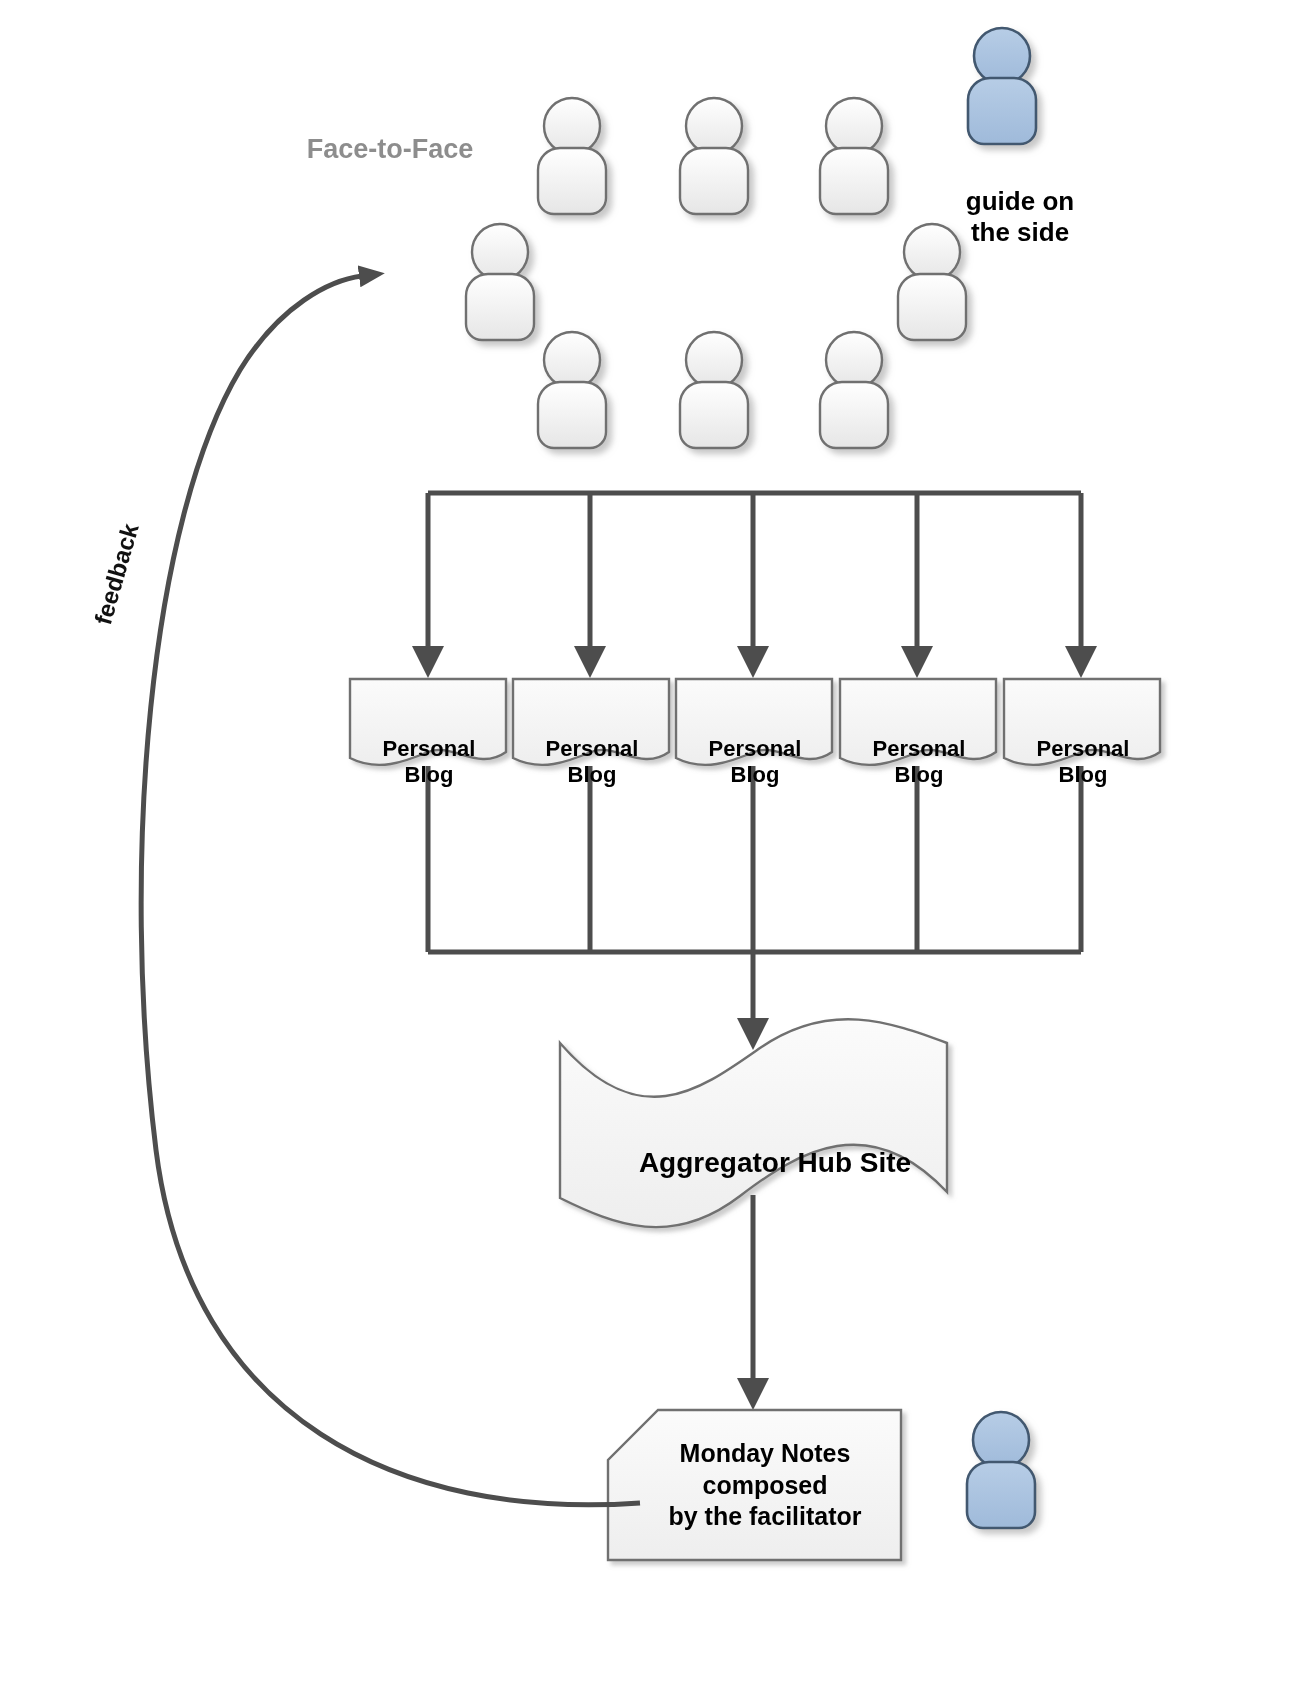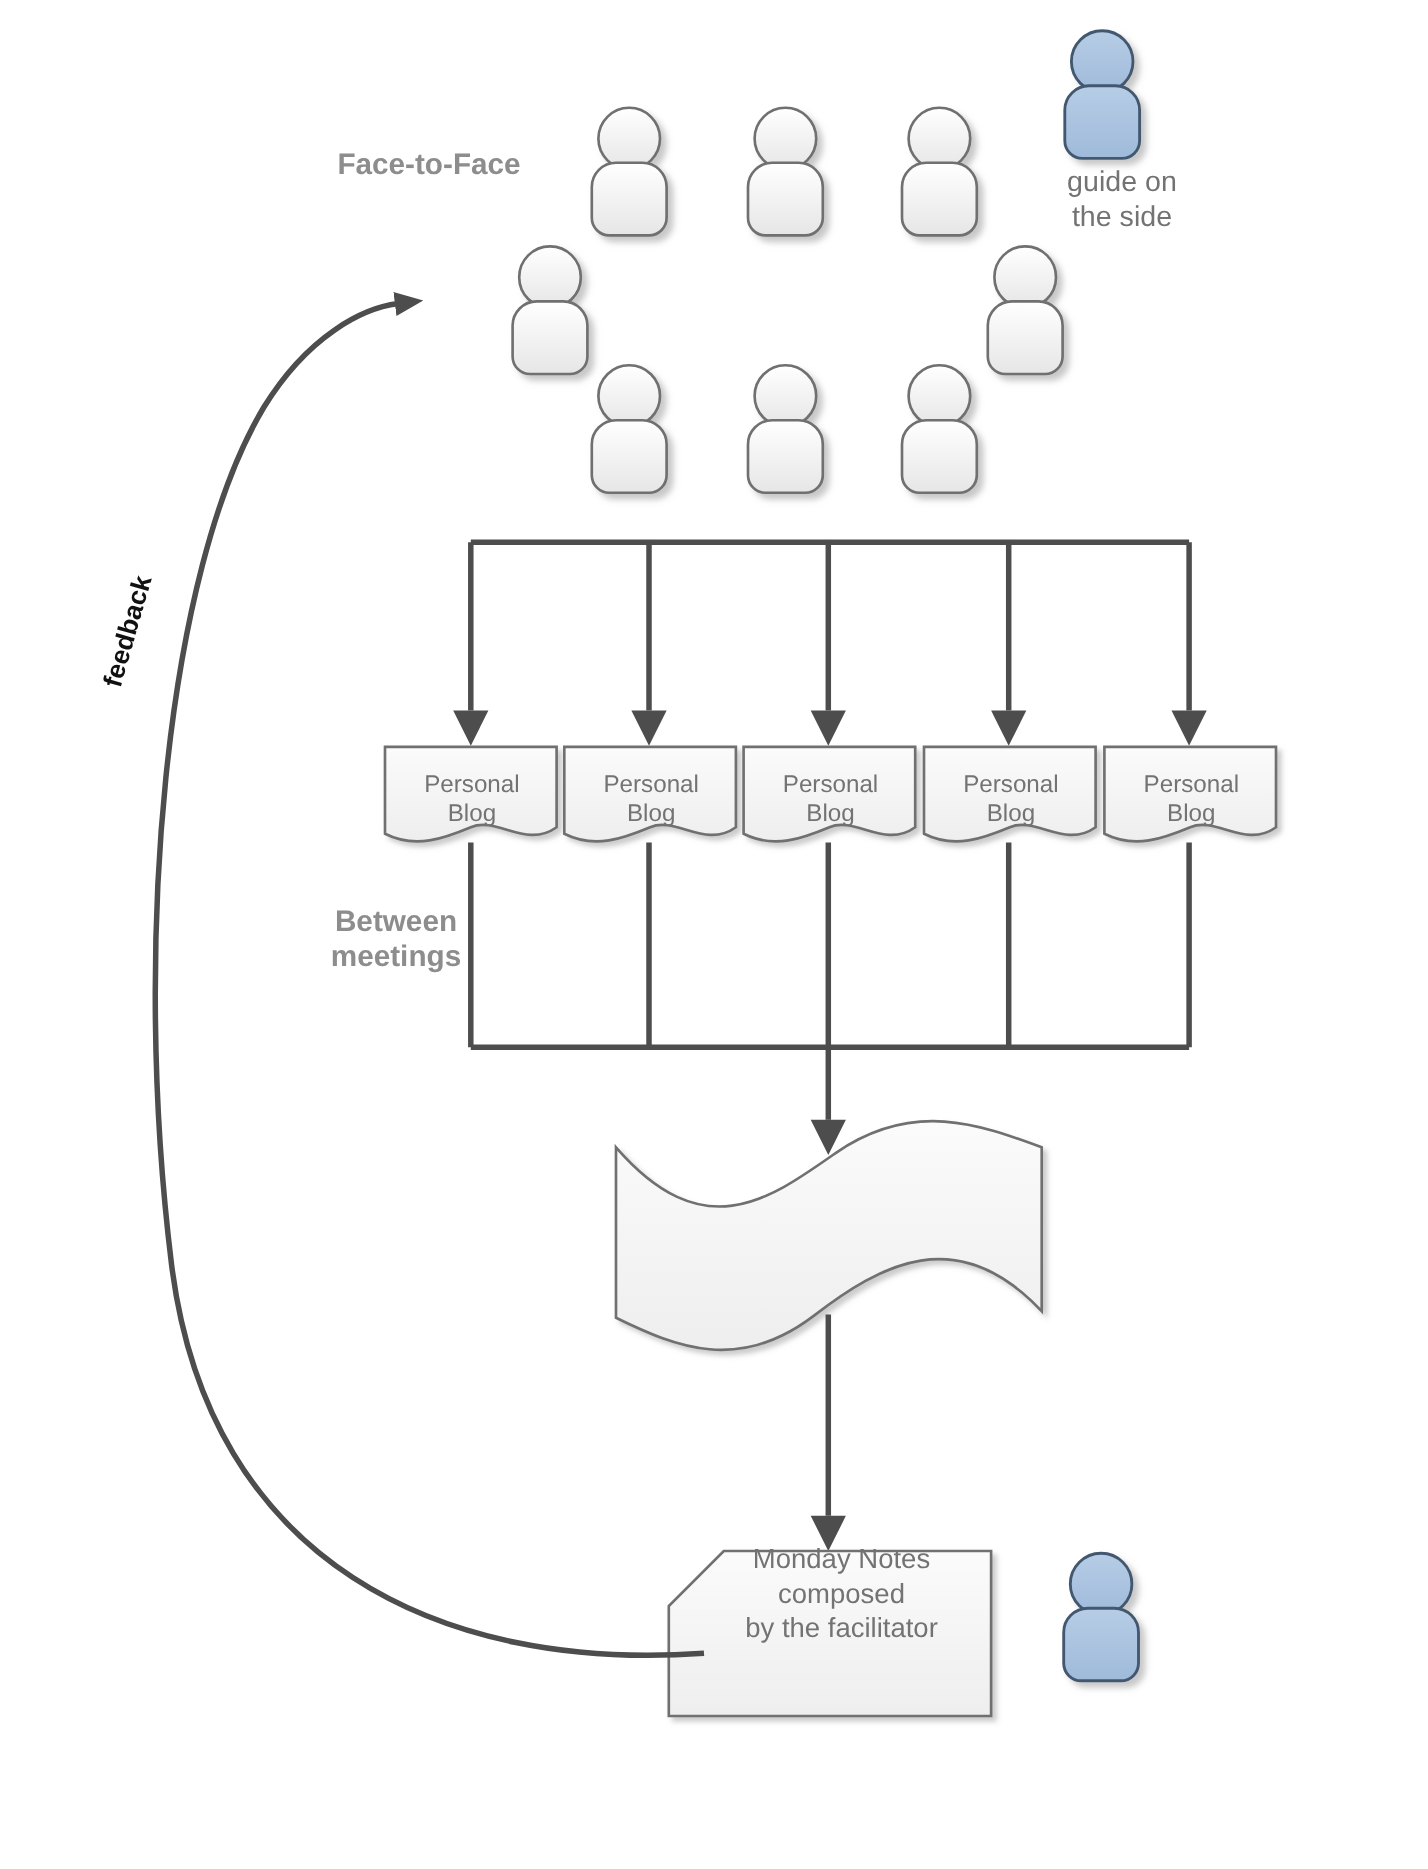--- a/index.html
+++ b/index.html
@@ -39,8 +39,9 @@
     font-size: 27px;
   }
   .lbl-dark {
-    color: #737373;
-    font-weight: normal;
+    color: #000000;
+    font-weight: bold;
+    margin-top: 36px;
   }
   #label-face-to-face { left: 260px; top: 134px; width: 260px; }
   #label-lecture-group-work {

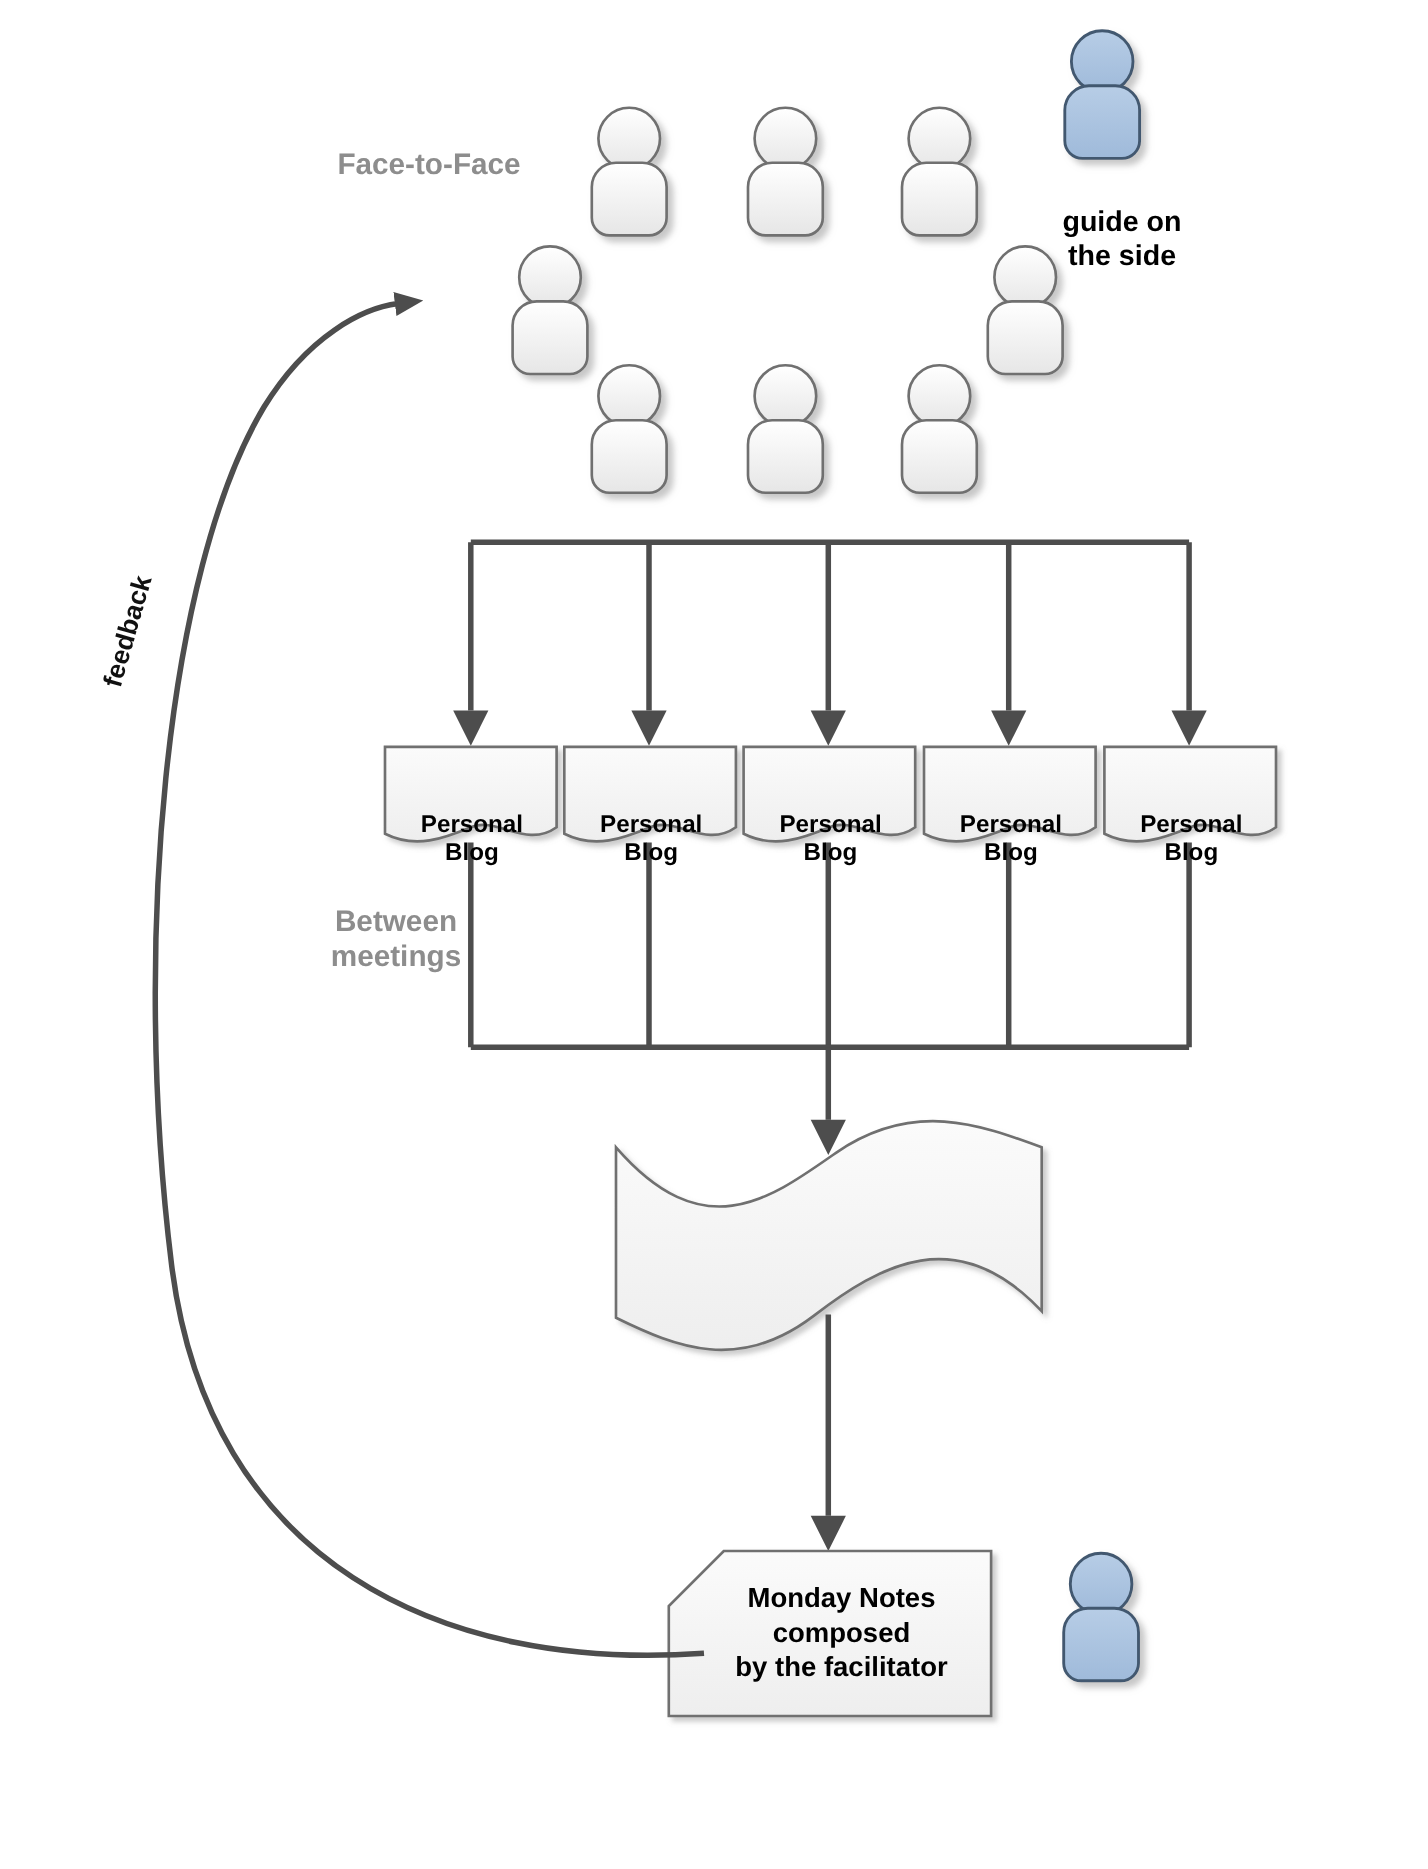--- a/index.html
+++ b/index.html
@@ -230,8 +230,6 @@
   <div class="lbl lbl-dark" id="label-guide-on-the-side">guide on
 the side</div>
 
-  <div class="lbl lbl-muted" id="label-between-meetings">Between
-meetings</div>
 
   <div class="lbl" id="label-feedback">feedback</div>
 

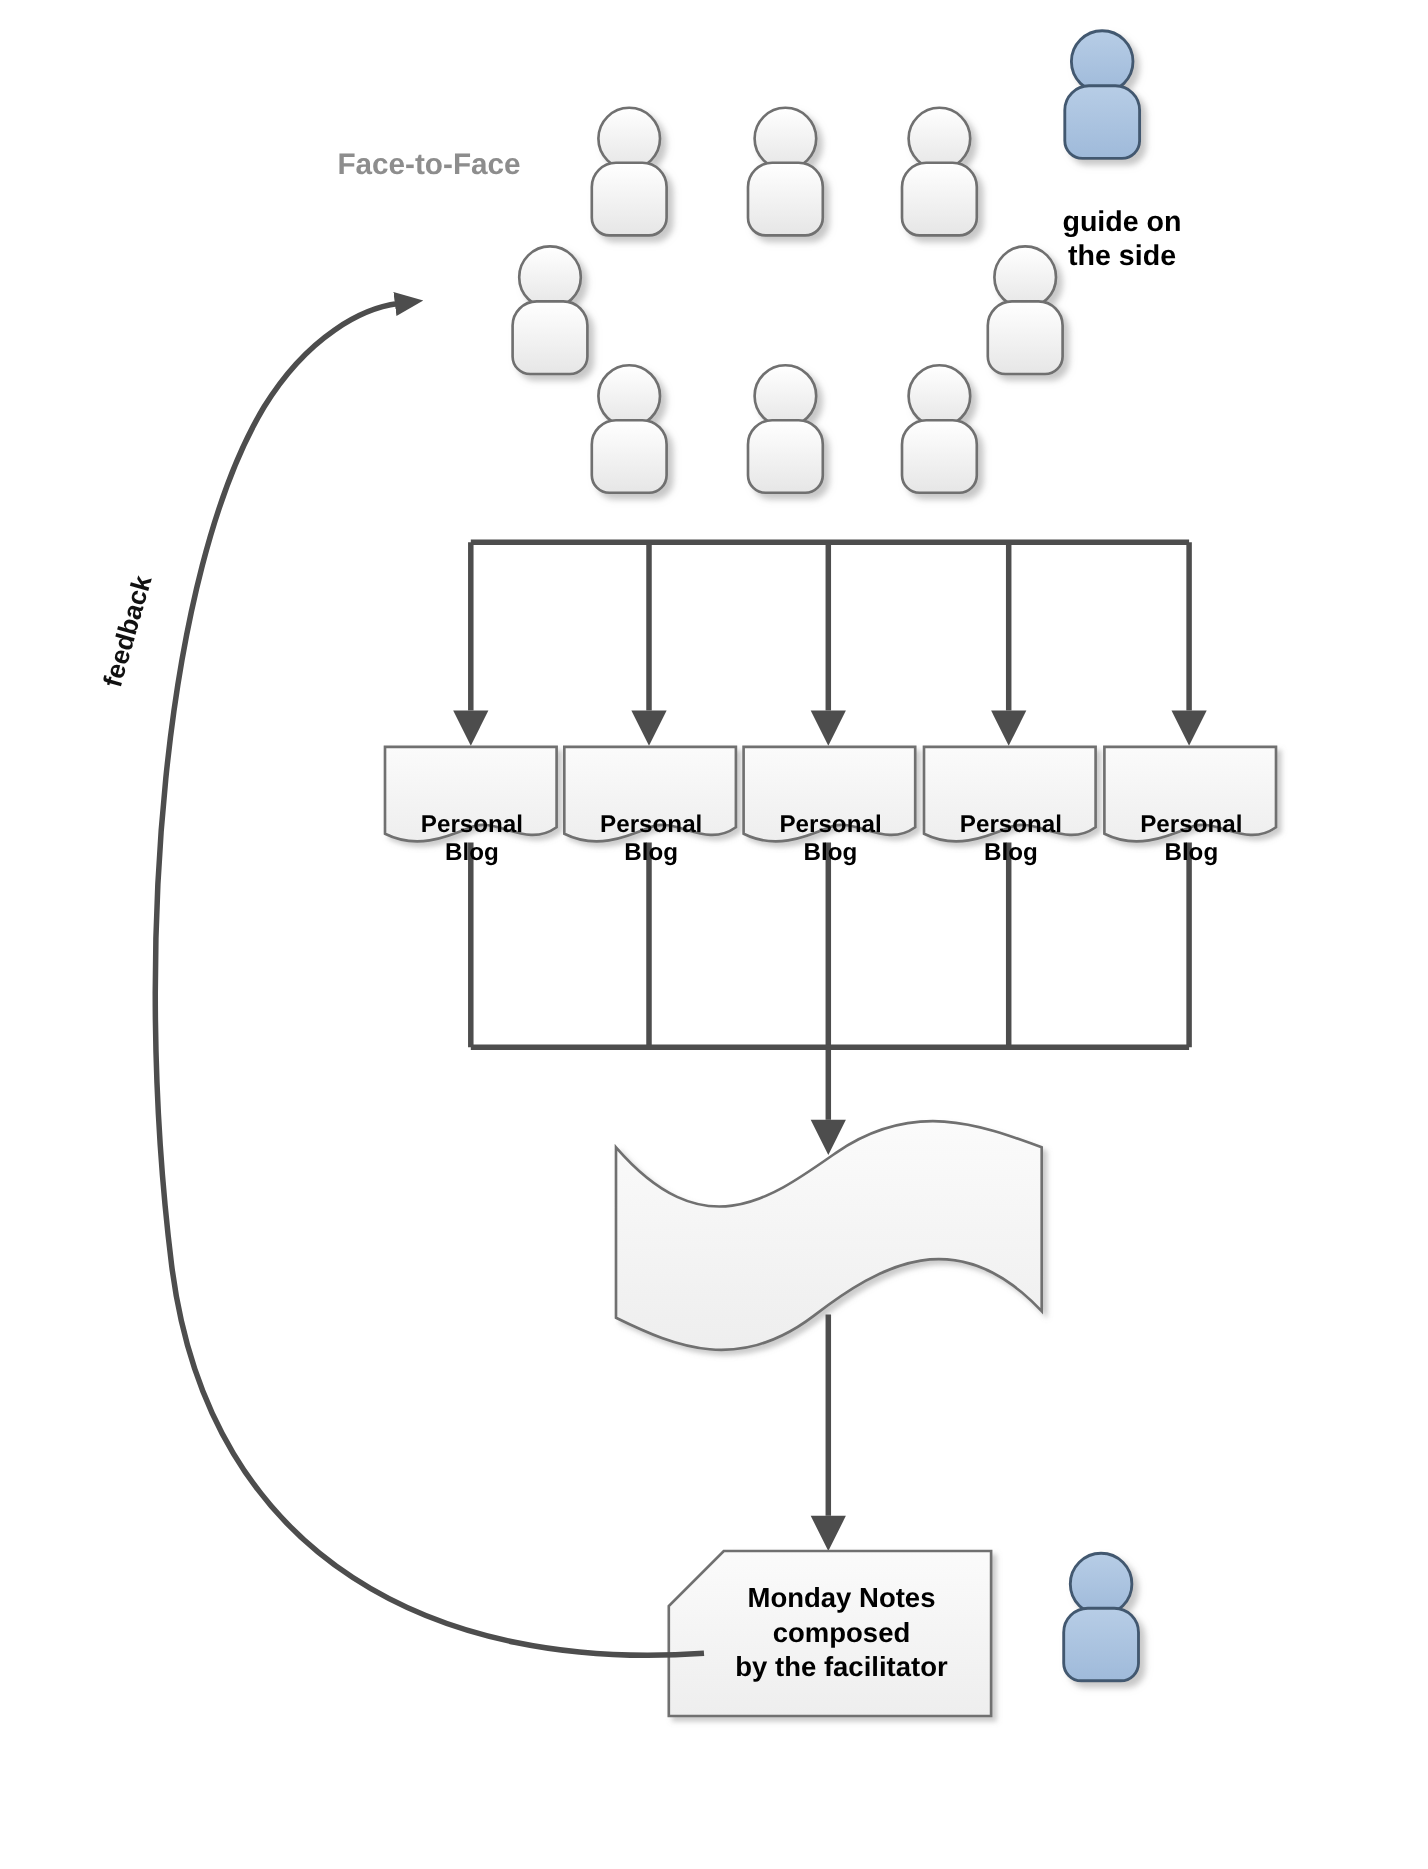--- a/index.html
+++ b/index.html
@@ -244,6 +244,7 @@
   <div class="lbl lbl-dark blog-label" style="left:1007px; top:700px;">Personal
 Blog</div>
 
+  <div class="lbl lbl-dark" id="label-aggregator-hub-site">Aggregator Hub Site</div>
 
   <div class="lbl lbl-dark" id="label-monday-notes">Monday Notes
 composed

